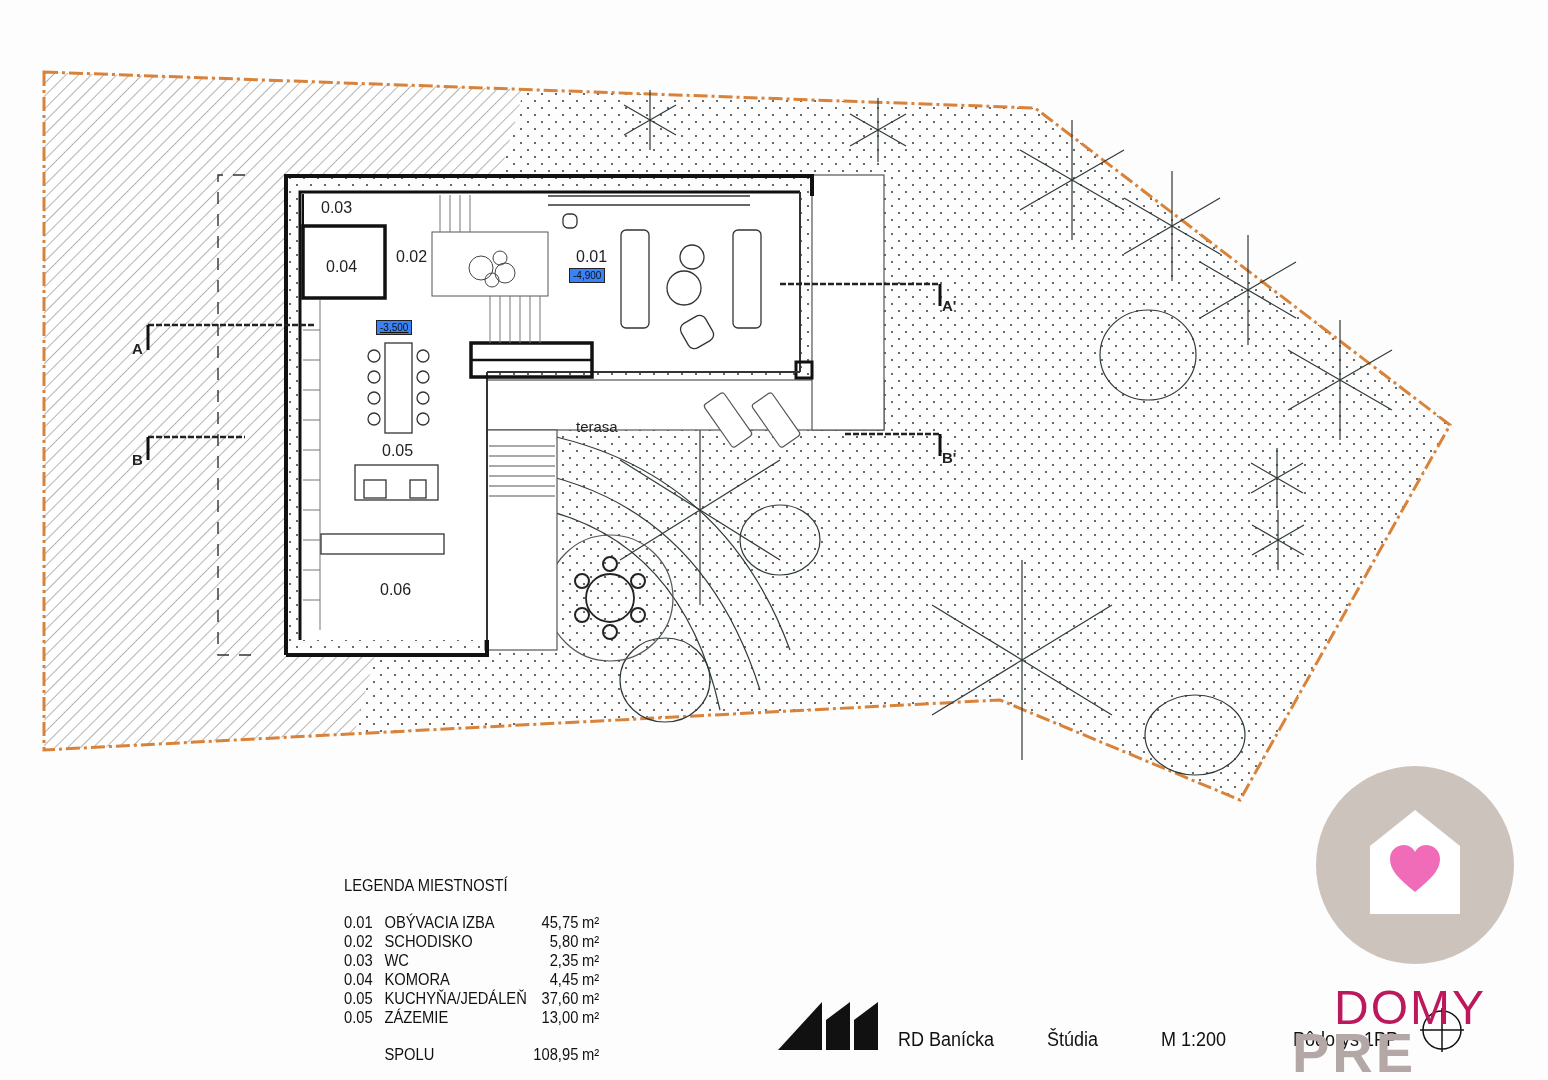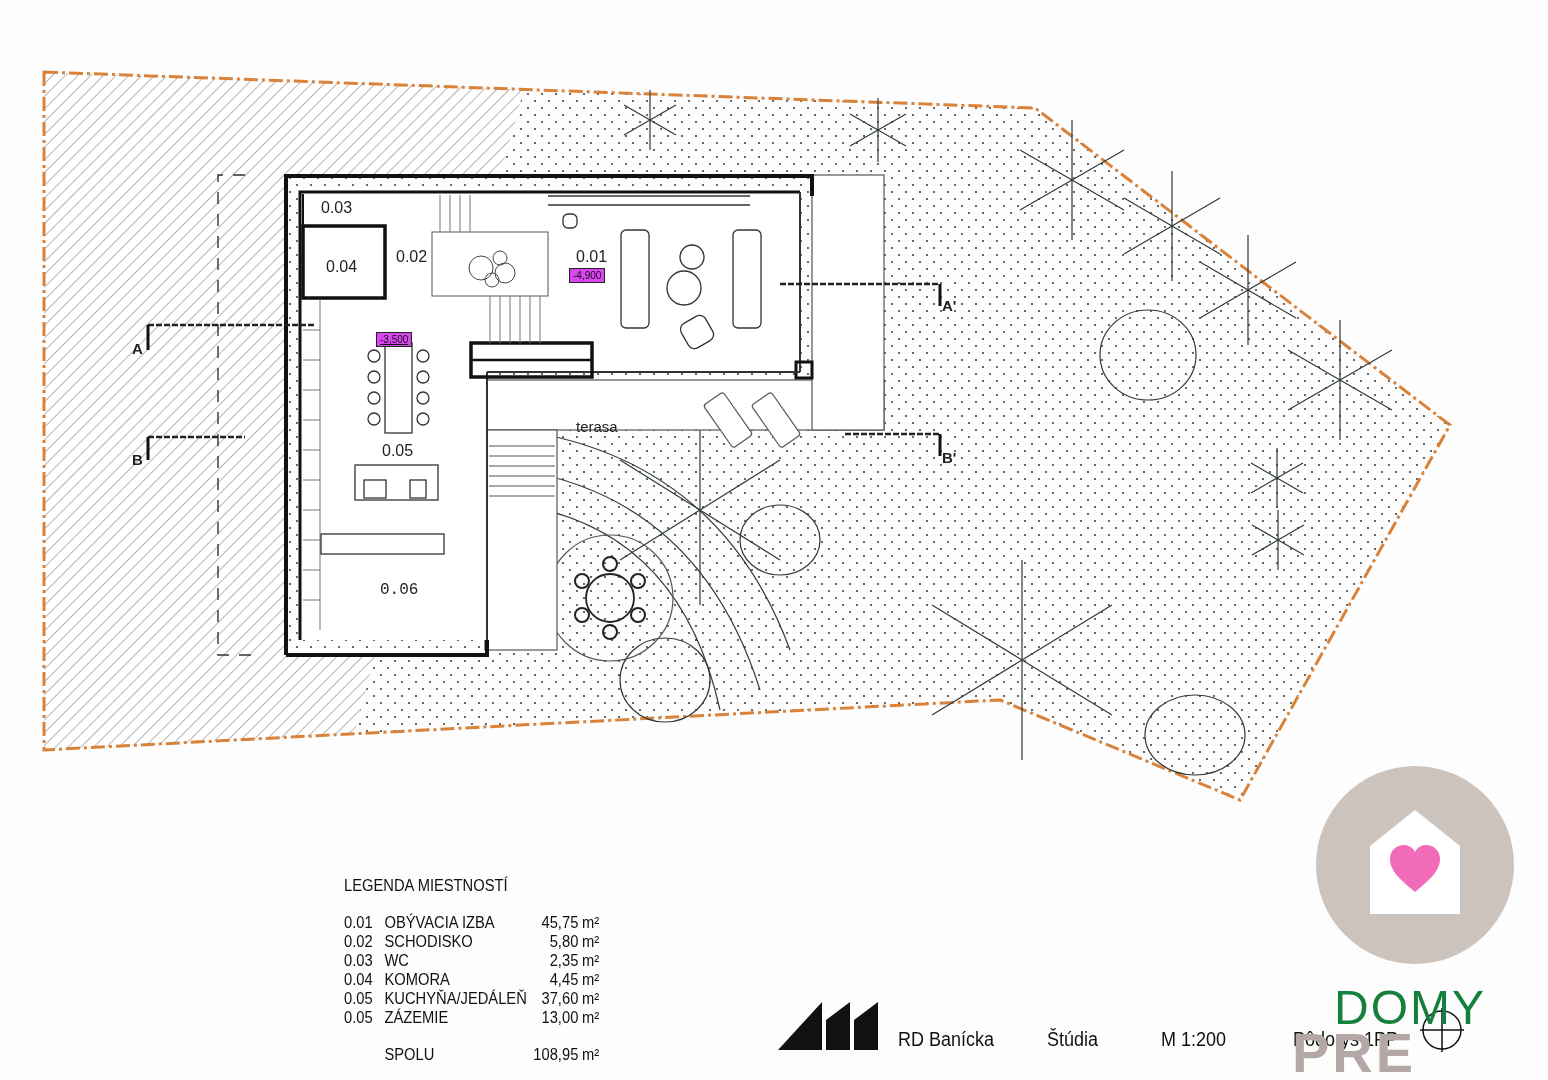--- a/index.html
+++ b/index.html
@@ -6,7 +6,7 @@
   body{width:1548px;height:1080px;position:relative;overflow:hidden;font-family:"Liberation Sans",sans-serif;color:#111;}
   #plan{position:absolute;left:0;top:0;}
   .lbl{position:absolute;font-family:"Liberation Sans",sans-serif;font-size:16px;color:#222;white-space:nowrap;}
-  .lvl{position:absolute;font-size:10px;border:1.5px solid #222;padding:0 3px;background:#d946ef;line-height:13px;}
+  .lvl{position:absolute;font-size:10px;border:1.5px solid #222;padding:0 3px;background:#3b82f6;line-height:13px;}
   .cut{position:absolute;font-size:15px;font-weight:bold;color:#222;}
   #legend{position:absolute;left:344px;top:876px;font-size:16px;line-height:19px;color:#111;transform:scaleX(0.92);transform-origin:left top;}
   #legend .title{margin-bottom:18px;}

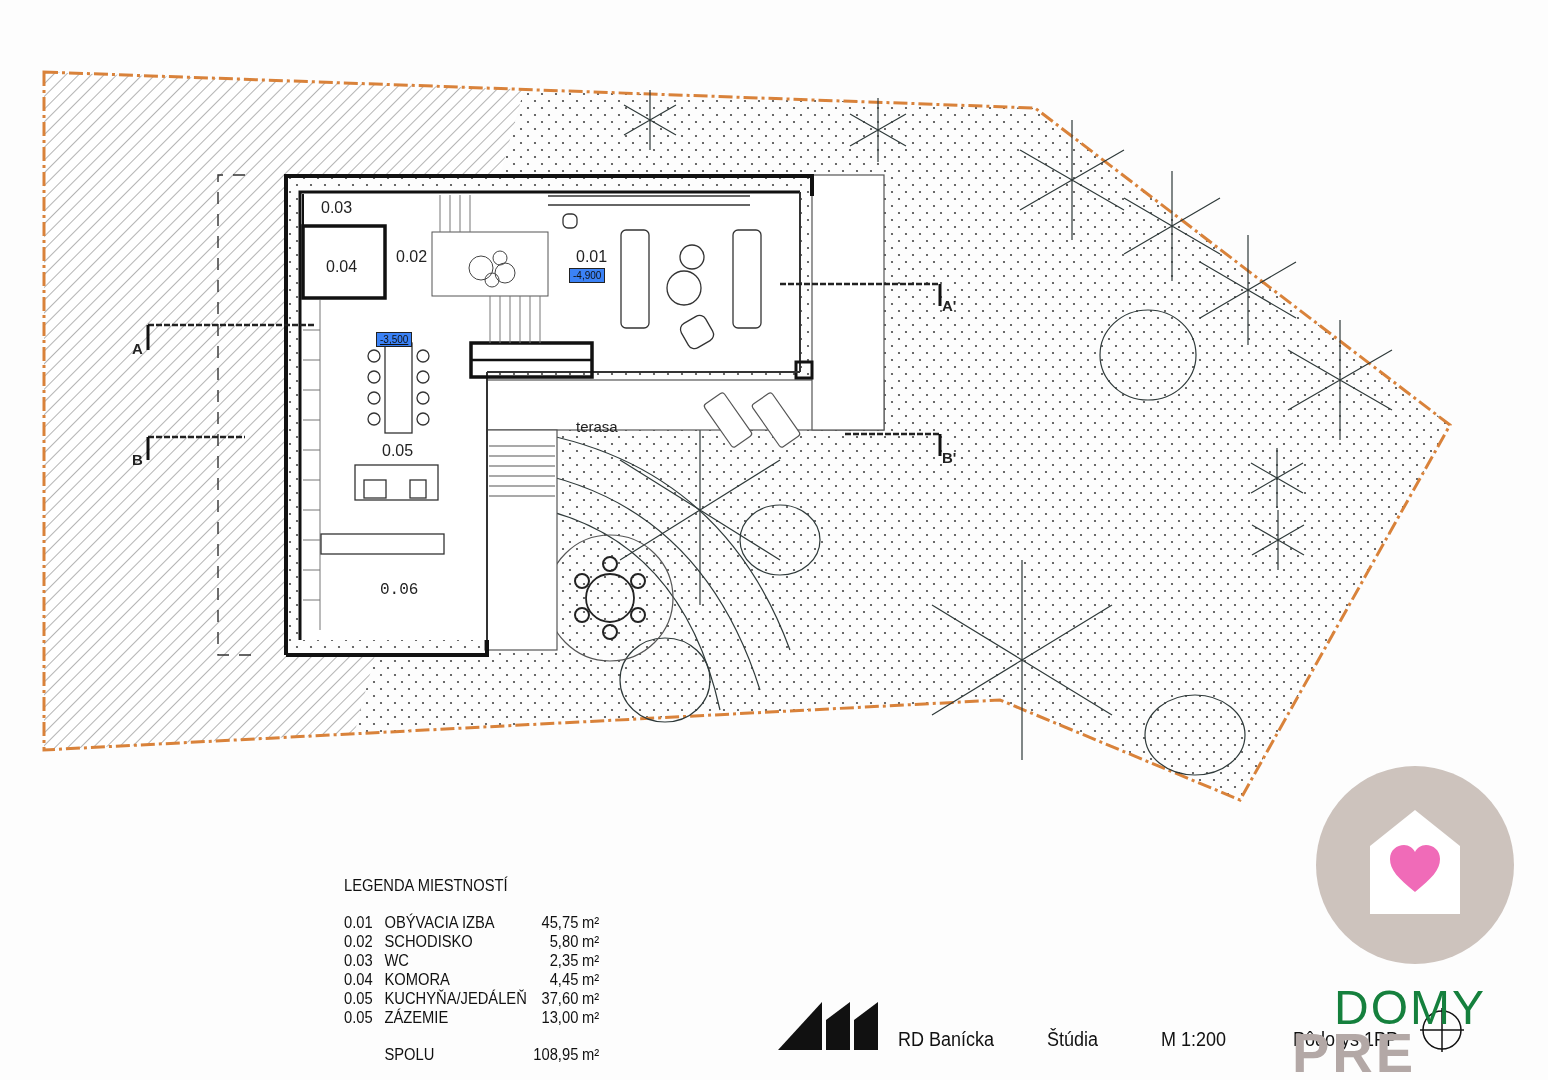--- a/index.html
+++ b/index.html
@@ -241,7 +241,7 @@
 <div class="lbl" style="left:396px;top:248px;">0.02</div>
 <div class="lbl" style="left:576px;top:248px;">0.01</div>
 <div class="lvl" style="left:569px;top:268px;">-4,900</div>
-<div class="lvl" style="left:376px;top:332px;text-decoration:underline;">-3,500</div>
+<div class="lvl" style="left:376px;top:320px;text-decoration:underline;">-3,500</div>
 <div class="lbl" style="left:382px;top:442px;">0.05</div>
 <div class="lbl" style="left:380px;top:581px;font-family:Liberation Mono, monospace;">0.06</div>
 <div class="lbl" style="left:576px;top:398px;font-size:15px;margin-top:20px;">terasa</div>

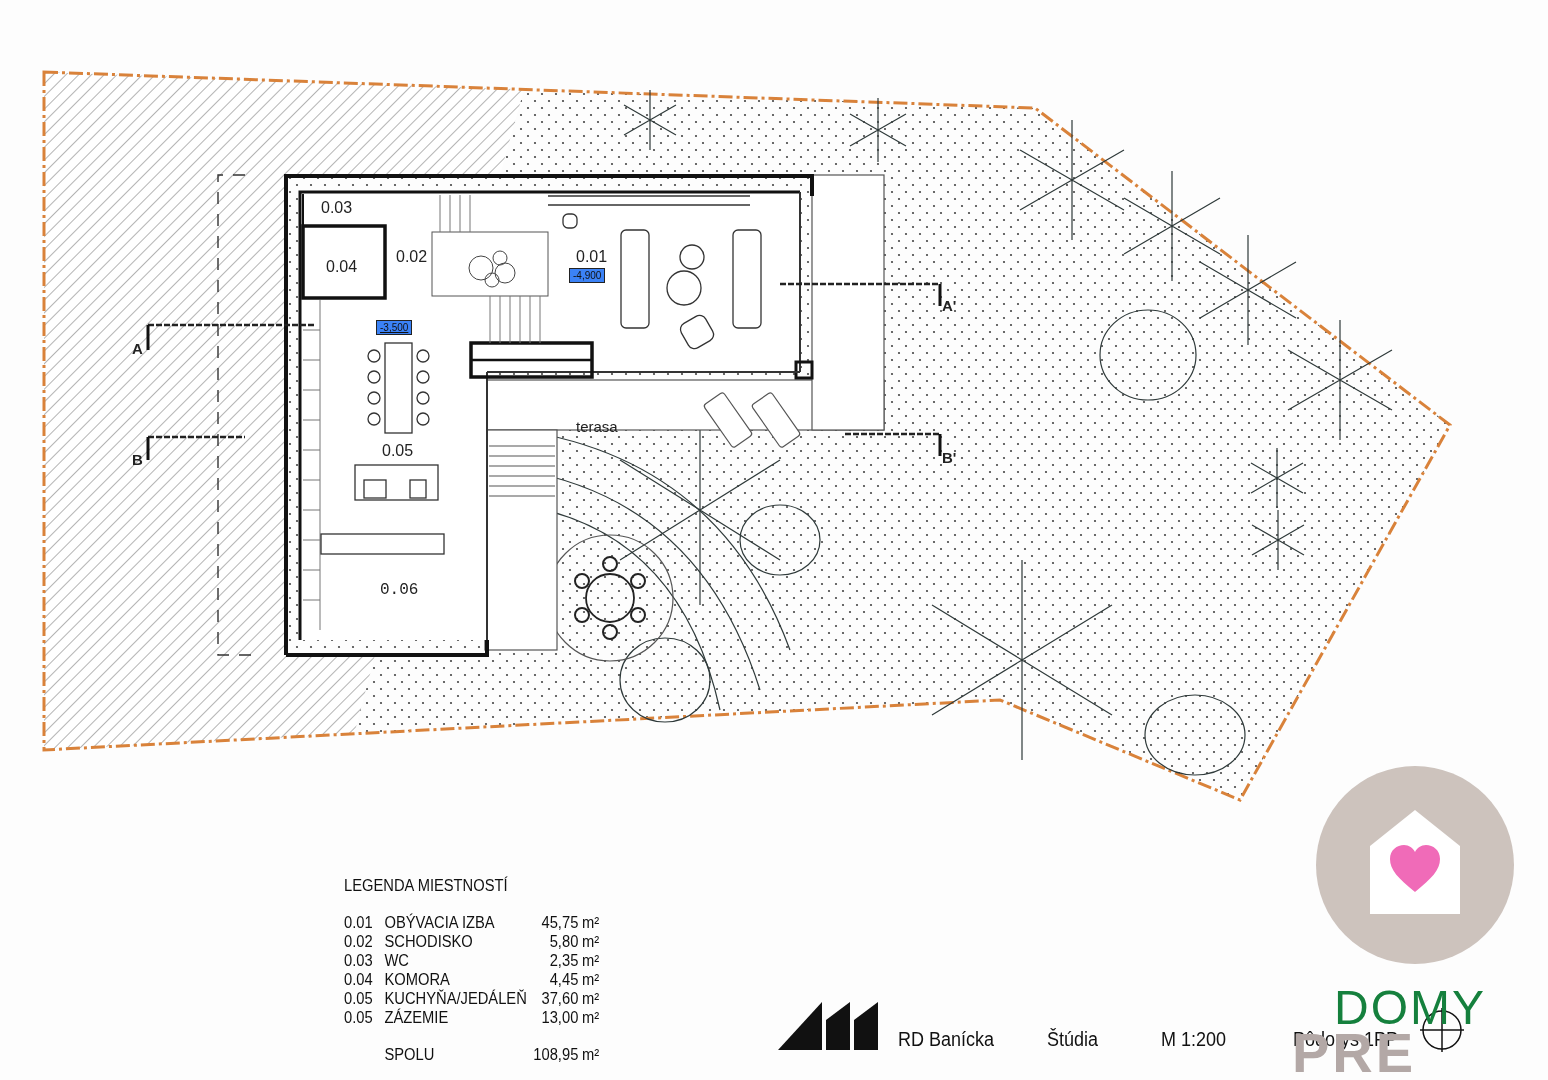--- a/index.html
+++ b/index.html
@@ -243,7 +243,7 @@
 <div class="lvl" style="left:569px;top:268px;">-4,900</div>
 <div class="lvl" style="left:376px;top:320px;text-decoration:underline;">-3,500</div>
 <div class="lbl" style="left:382px;top:442px;">0.05</div>
-<div class="lbl" style="left:380px;top:581px;font-family:Liberation Mono, monospace;">0.06</div>
+<div class="lbl" style="left:380px;top:581px;">0.06</div>
 <div class="lbl" style="left:576px;top:398px;font-size:15px;margin-top:20px;">terasa</div>
 
 <div class="cut" style="left:132px;top:340px;">A</div>

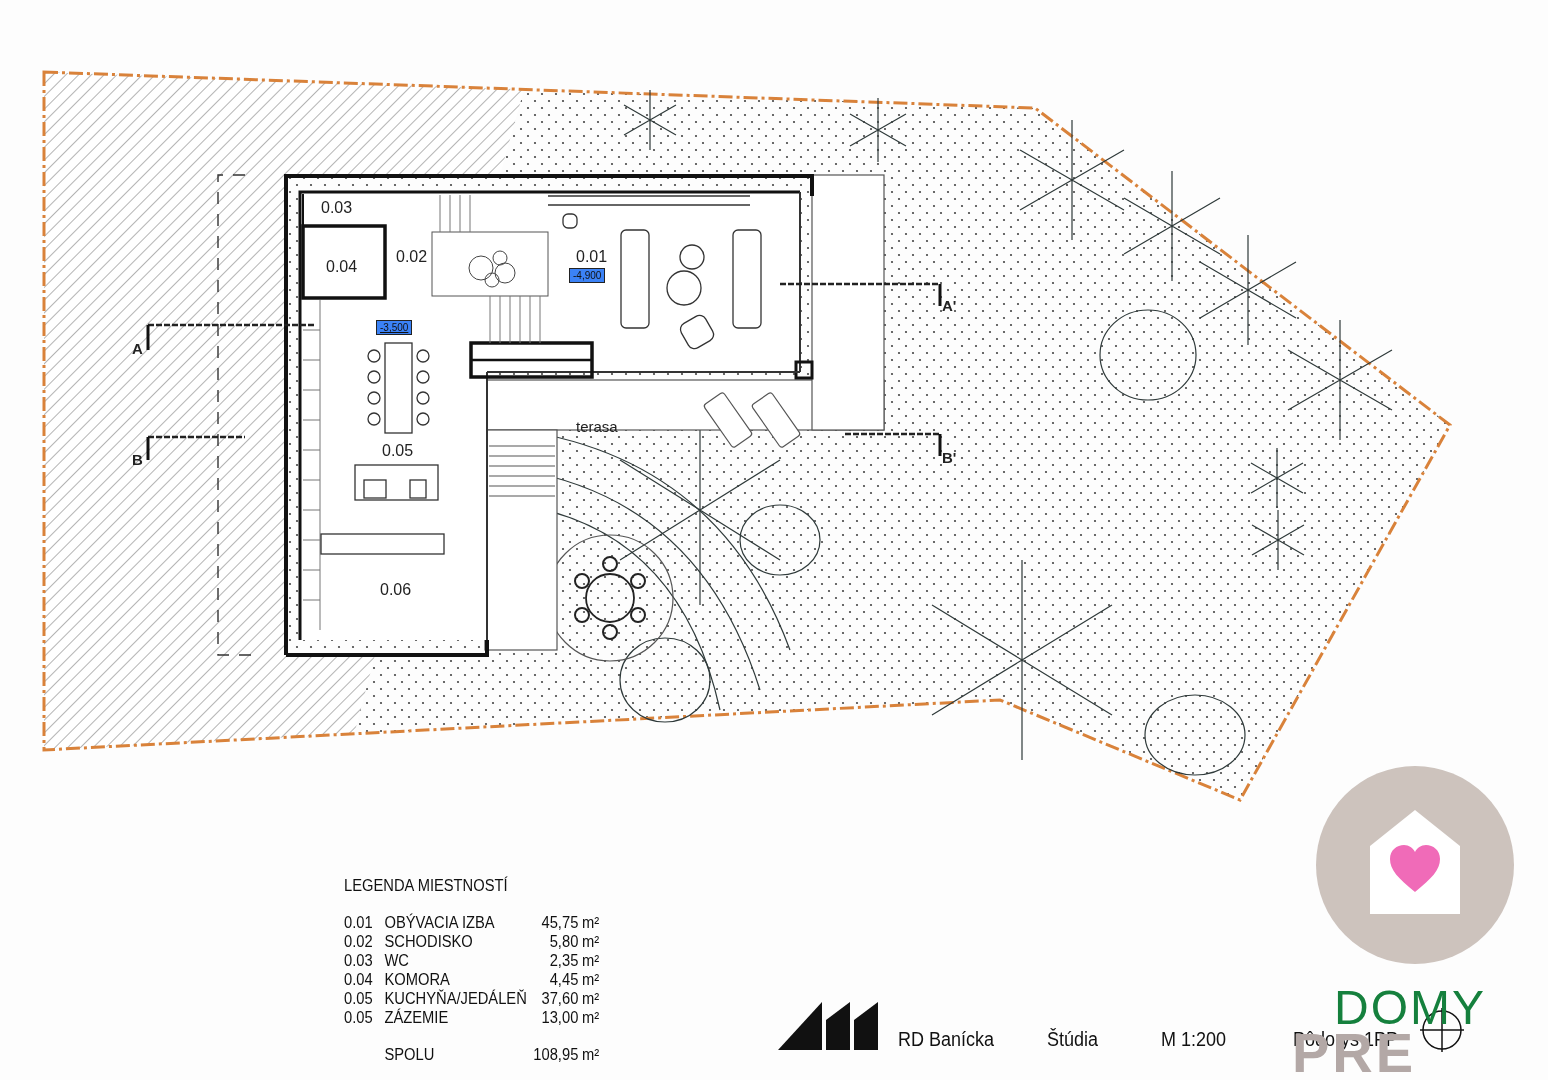--- a/index.html
+++ b/index.html
@@ -20,7 +20,7 @@
   #titleblock{position:absolute;left:776px;top:1000px;height:52px;width:700px;text-align:center;}
   .tb{position:absolute;top:28px;font-size:20px;color:#111;transform:scaleX(0.9);transform-origin:left top;}
   #logo{position:absolute;left:1316px;top:766px;width:198px;height:198px;border-radius:50%;background:#cdc3bd;}
-  #brand1{position:absolute;left:1334px;top:980px;font-size:48px;letter-spacing:2px;color:#15803d;}
+  #brand1{position:absolute;left:1334px;top:980px;font-size:48px;letter-spacing:2px;color:#be185d;}
   #brand2{position:absolute;left:1292px;top:1020px;font-size:56px;font-weight:bold;letter-spacing:3px;color:#b3a8a6;}
 </style>
 </head>

